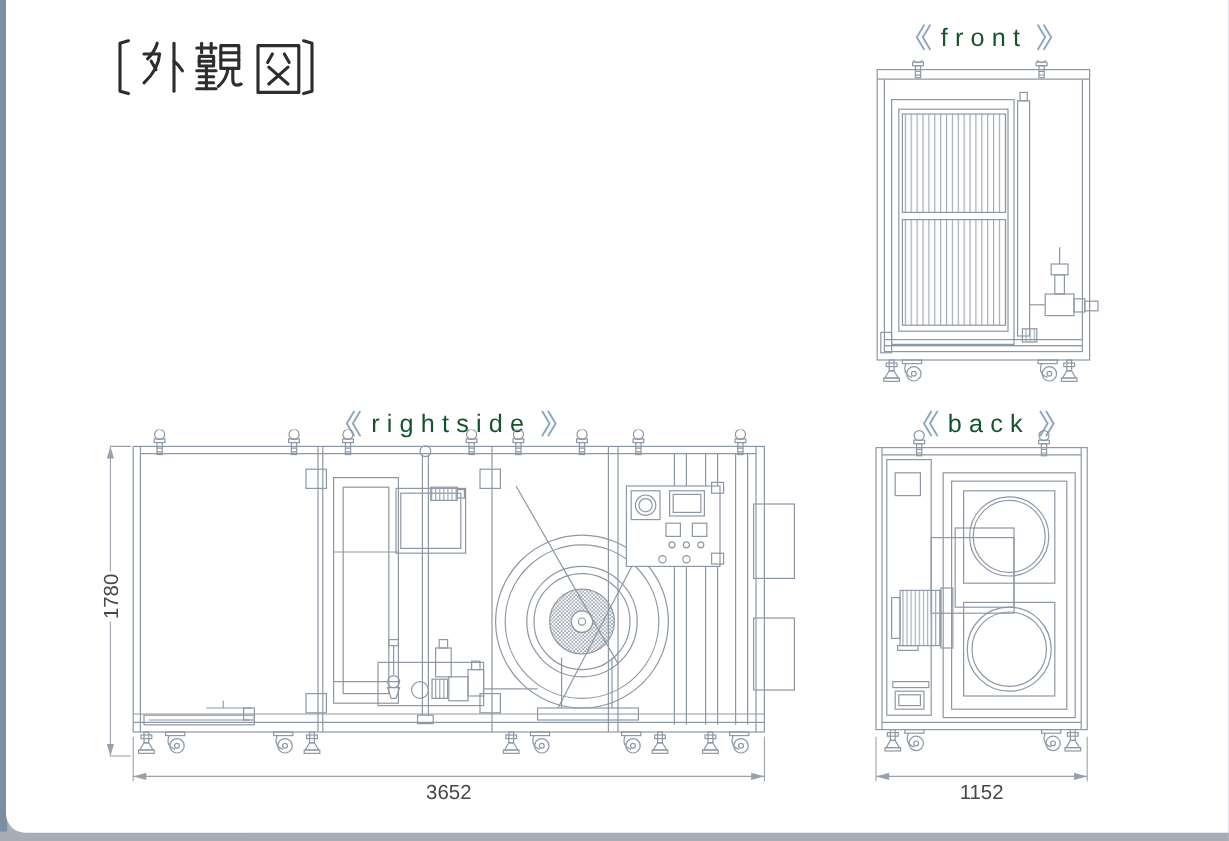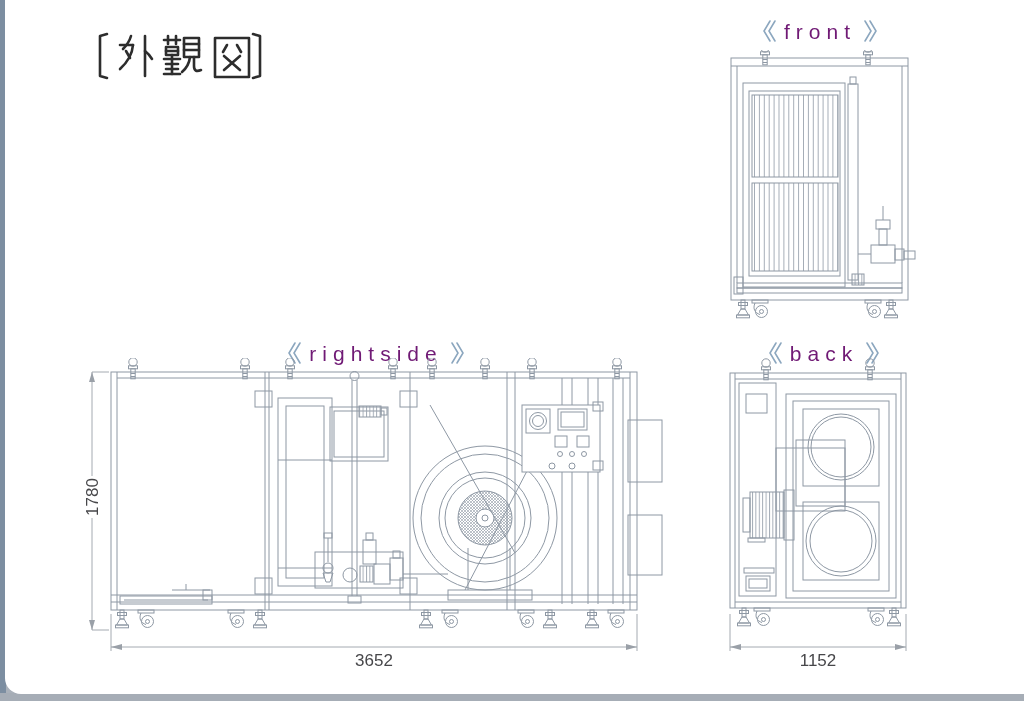--- a/index.html
+++ b/index.html
@@ -11,7 +11,7 @@
          border-bottom-left-radius:16px;}
   .abs{position:absolute;}
   .view-label{display:flex;align-items:center;justify-content:center;gap:7px;
-              color:#701a75;font-size:21px;letter-spacing:6px;font-weight:400;}
+              color:#14532d;font-size:21px;letter-spacing:6px;font-weight:400;}
   .view-label span{line-height:1;}
   .sr{position:absolute;width:1px;height:1px;overflow:hidden;clip:rect(0 0 0 0);white-space:nowrap;}
   svg.drawing{stroke:#8e98a4;fill:none;stroke-width:1;}

